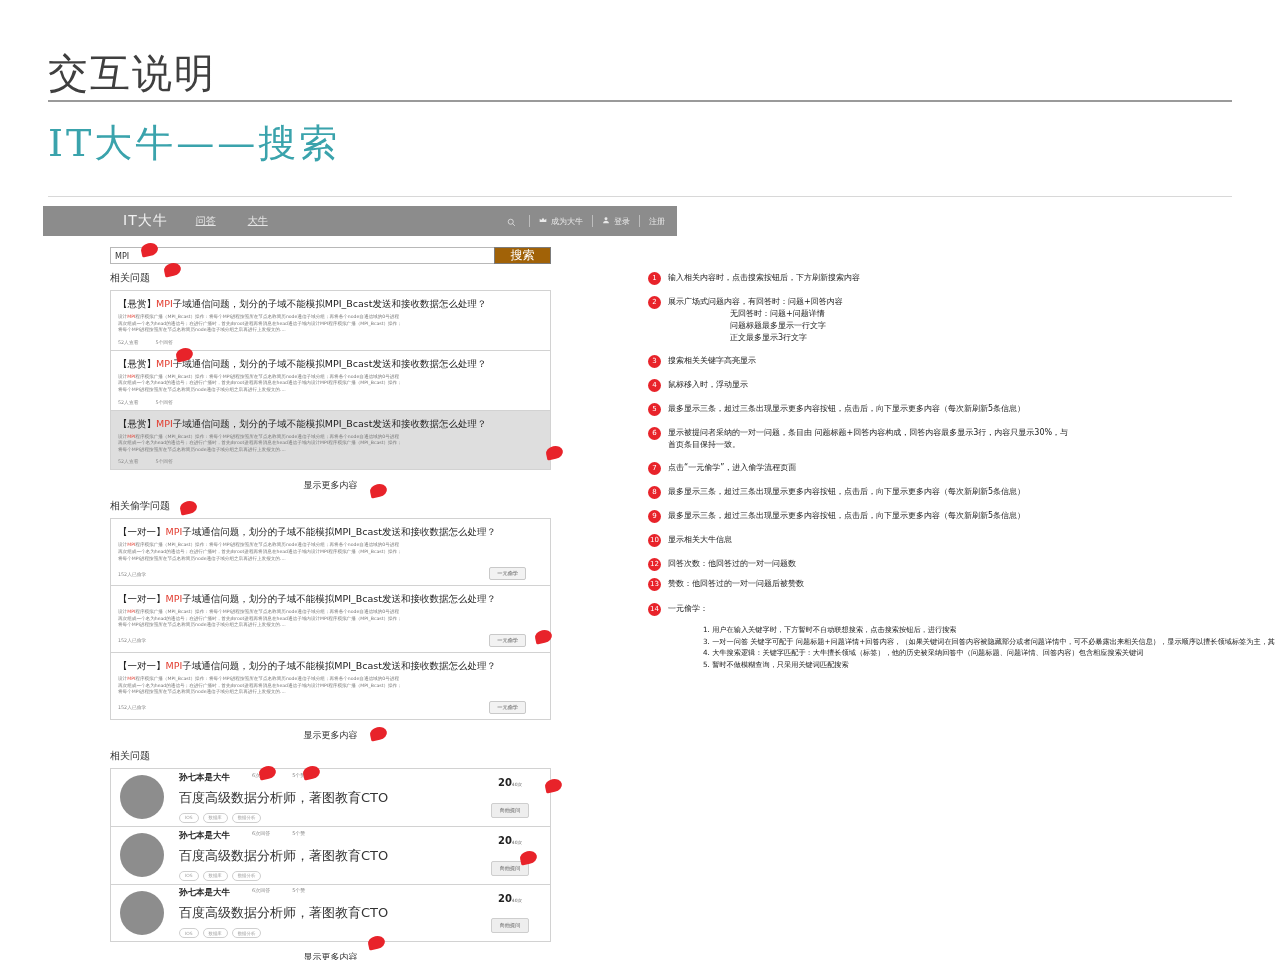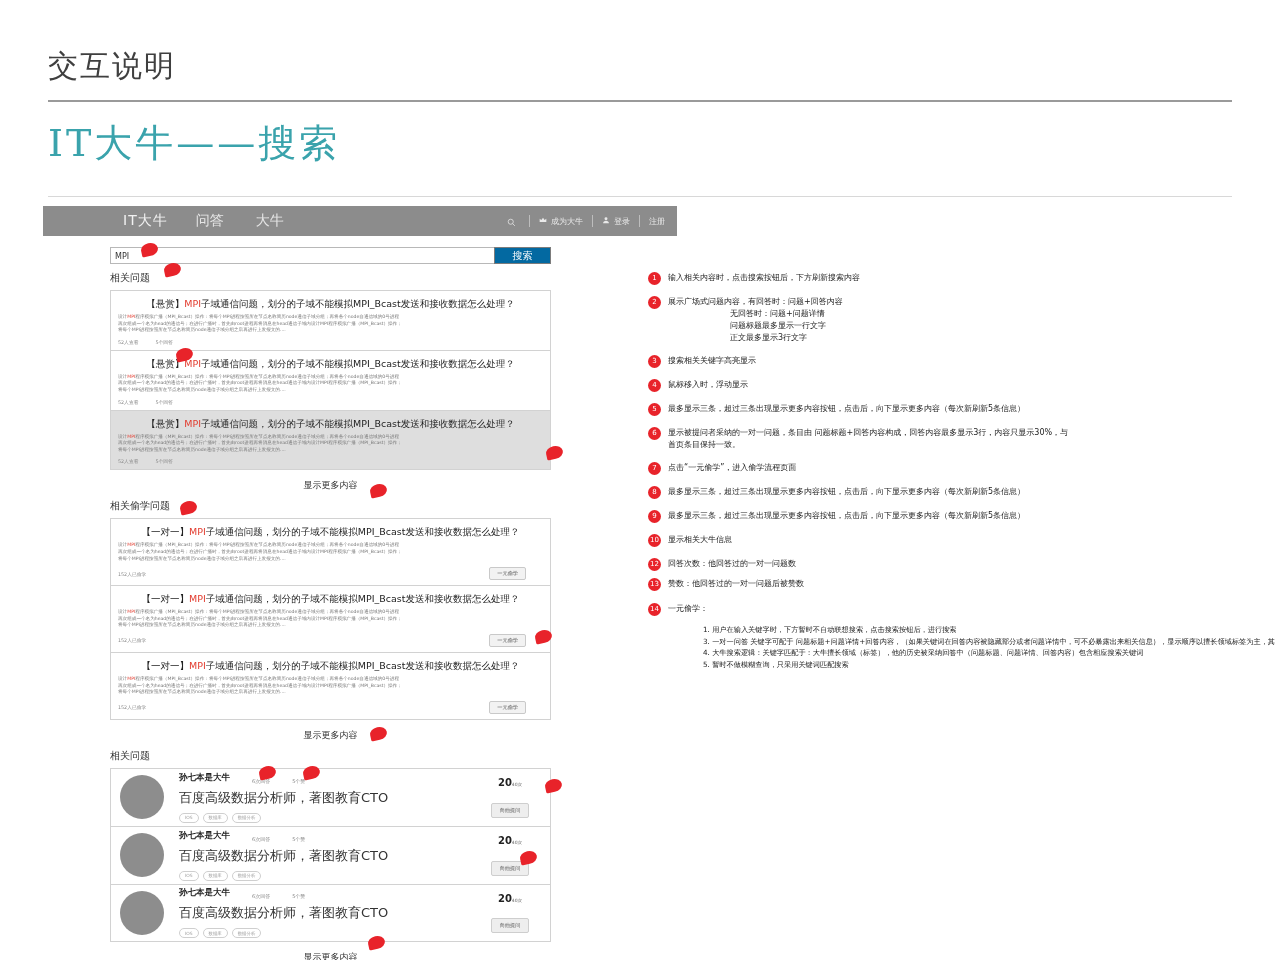--- a/index.html
+++ b/index.html
@@ -14,7 +14,7 @@
   
   .slide-title{
     position:absolute;left:48px;top:46px;
-    font-size:30px;color:#3f3f3f;letter-spacing:2px;
+    font-size:40px;color:#3f3f3f;letter-spacing:2px;
     font-family:Liberation Serif, serif;
   }
   .title-rule{

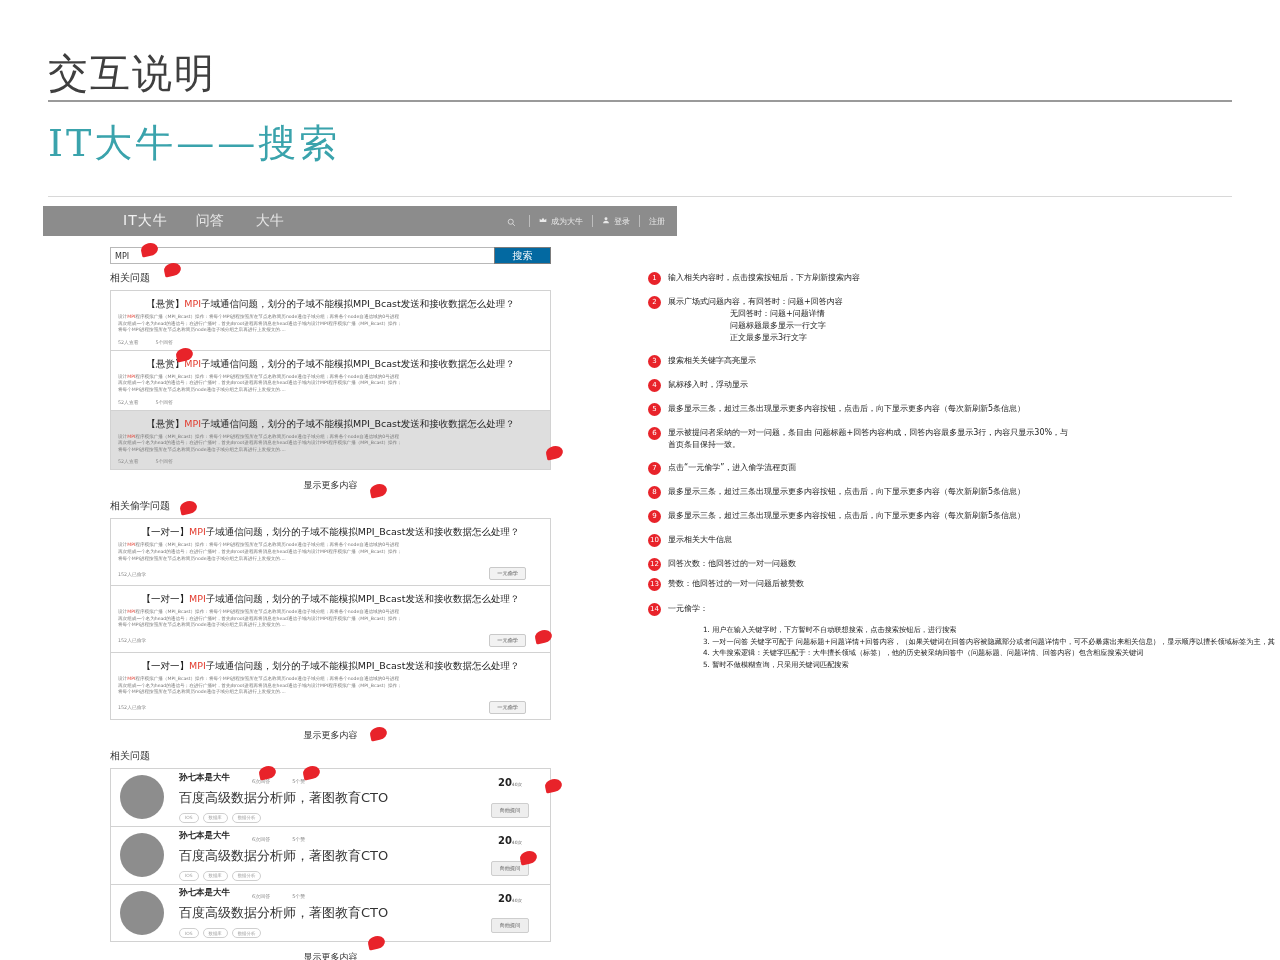--- a/index.html
+++ b/index.html
@@ -37,7 +37,7 @@
     padding:0 12px;box-sizing:border-box;color:#efefef;
   }
   .nav-brand{font-size:14px;color:#f2f2f2;margin-left:68px;margin-right:28px;letter-spacing:1px;}
-  .nav-link{font-size:14px;color:#e6e6e6;margin-right:32px;}
+  .nav-link{font-size:10px;color:#e6e6e6;margin-right:32px;text-decoration:underline;}
   .nav-right{margin-left:auto;display:flex;align-items:center;gap:0;}
   .nav-sep{width:1px;height:12px;background:#bdbdbd;margin:0 9px;}
   .nav-ic{display:inline-block;vertical-align:middle;margin-right:4px;}

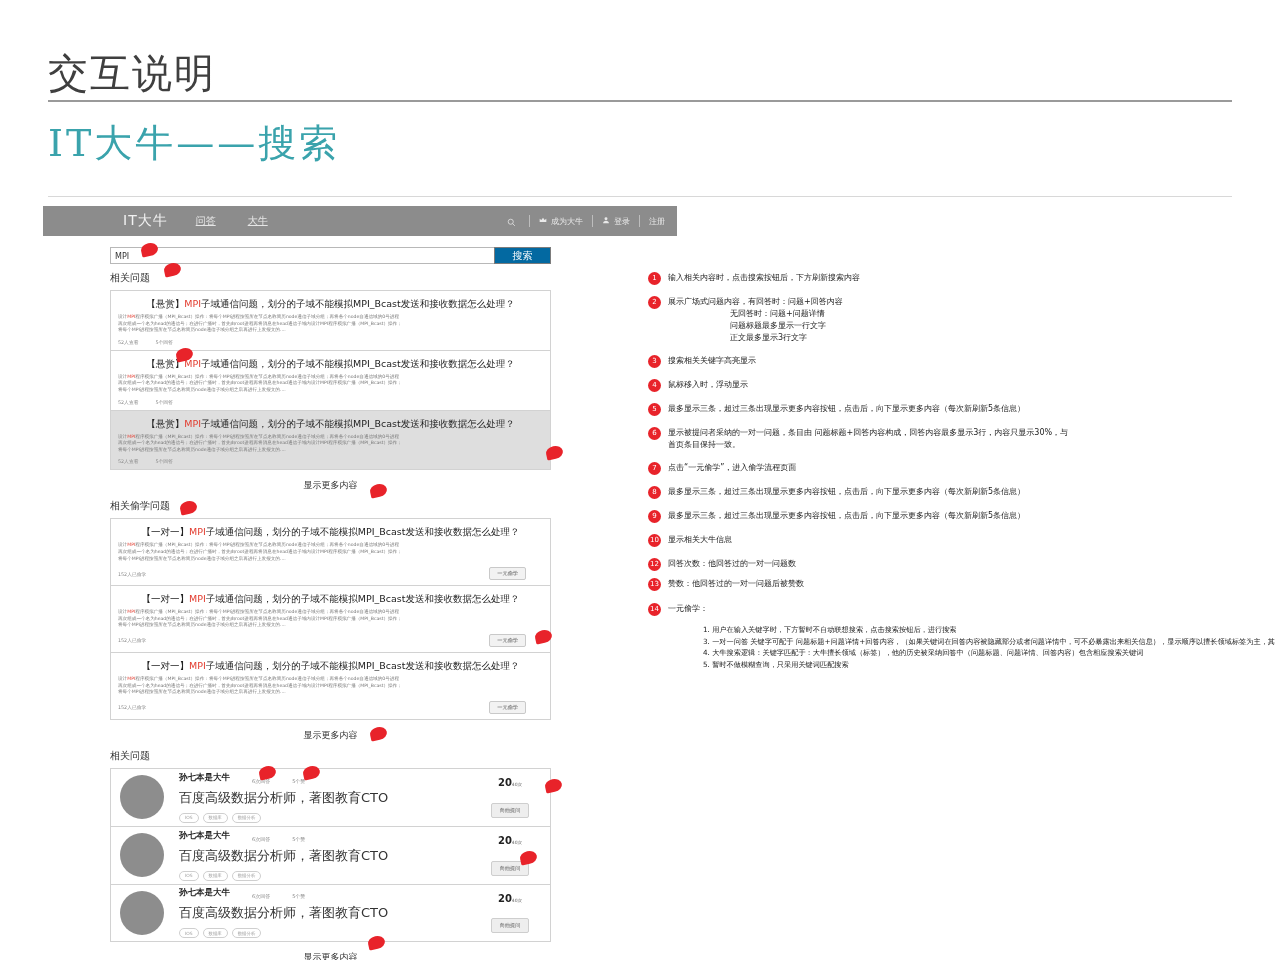--- a/index.html
+++ b/index.html
@@ -49,7 +49,7 @@
     font-size:8px;color:#333;padding:0 4px;line-height:17px;box-sizing:border-box;
   }
   .search-btn{
-    width:57px;height:17px;background:#0369a1;color:#fff;font-size:10px;
+    width:57px;height:17px;background:#a16207;color:#fff;font-size:12px;
     display:flex;align-items:center;justify-content:center;box-sizing:border-box;
     border:1px solid #7c7c7c;
   }

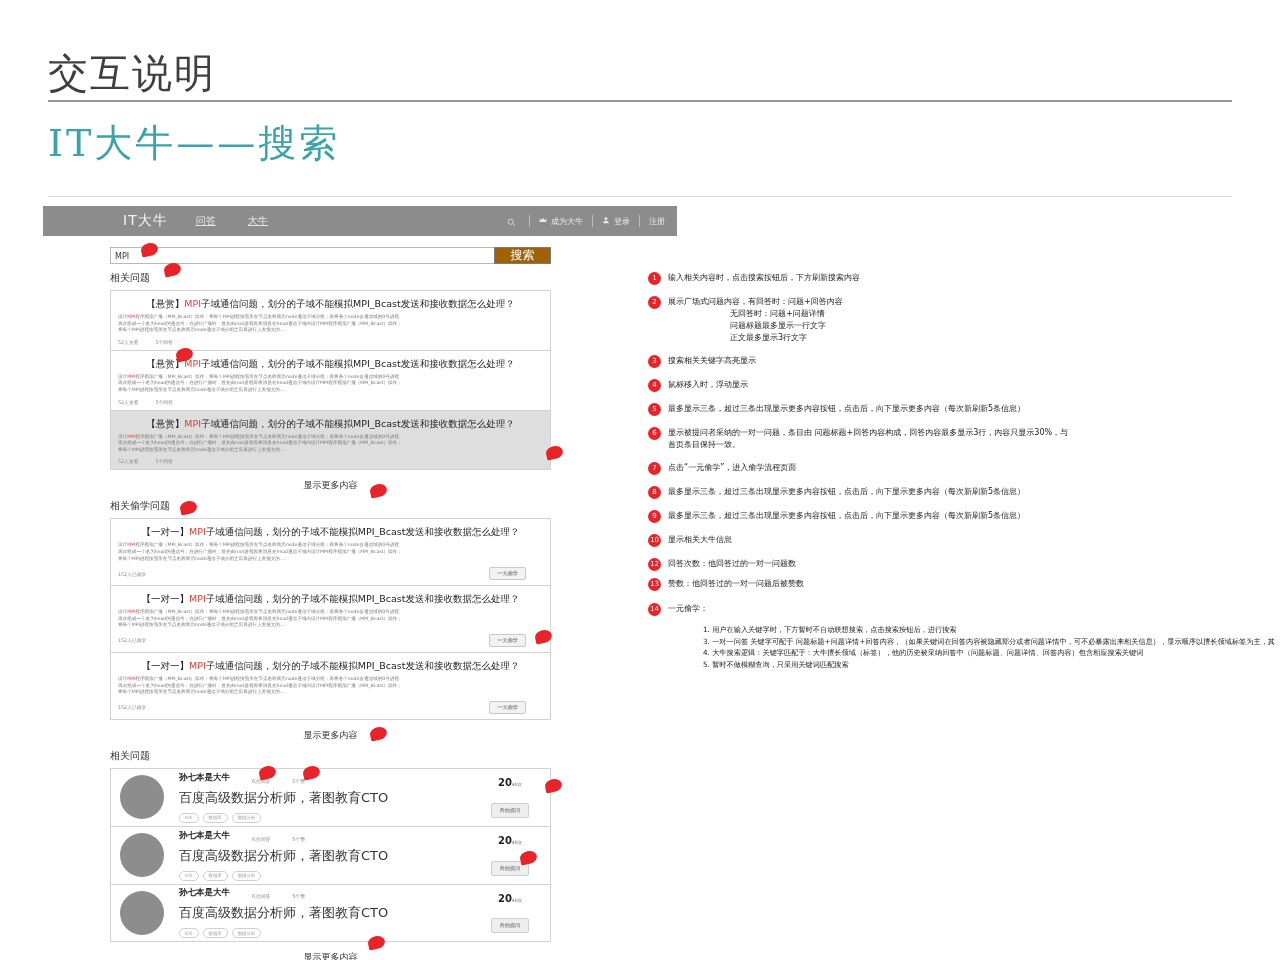--- a/index.html
+++ b/index.html
@@ -62,7 +62,7 @@
   }
   .qcard.last{border-bottom:1px solid #d2d2d2;}
   .qcard.hover{background:#dedede;}
-  .qtitle{font-size:9.5px;color:#222;line-height:14px;white-space:nowrap;overflow:hidden;text-align:center;}
+  .qtitle{font-size:9.5px;color:#222;line-height:14px;white-space:nowrap;overflow:hidden;}
   .qtitle .hl{color:#e23b2e;}
   .qbody{font-size:4.6px;color:#777;line-height:6.6px;margin-top:3px;}
   .qbody .hl{color:#e23b2e;}

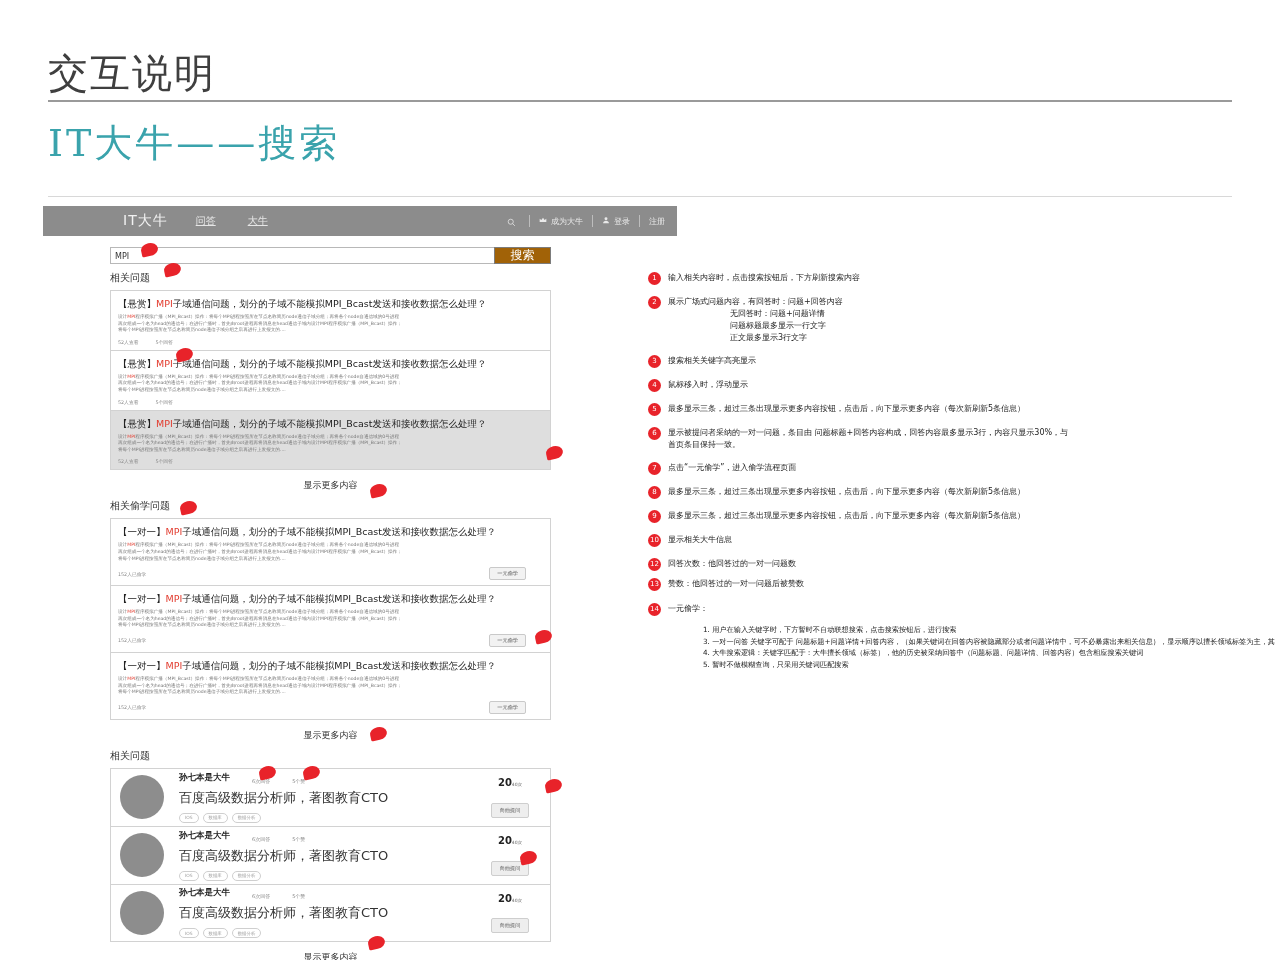--- a/index.html
+++ b/index.html
@@ -85,7 +85,7 @@
   .ecard.last{border-bottom:1px solid #d2d2d2;}
   .avatar{width:44px;height:44px;border-radius:50%;background:#8d8d8d;flex:0 0 44px;}
   .einfo{margin-left:15px;flex:1;}
-  .erow1{display:flex;align-items:flex-end;}
+  .erow1{display:flex;align-items:flex-start;}
   .ename{font-size:8.5px;font-weight:bold;color:#222;}
   .estat{font-size:5px;color:#8b8b8b;margin-left:22px;}
   .edesc{font-size:13px;color:#333;margin-top:5px;}

